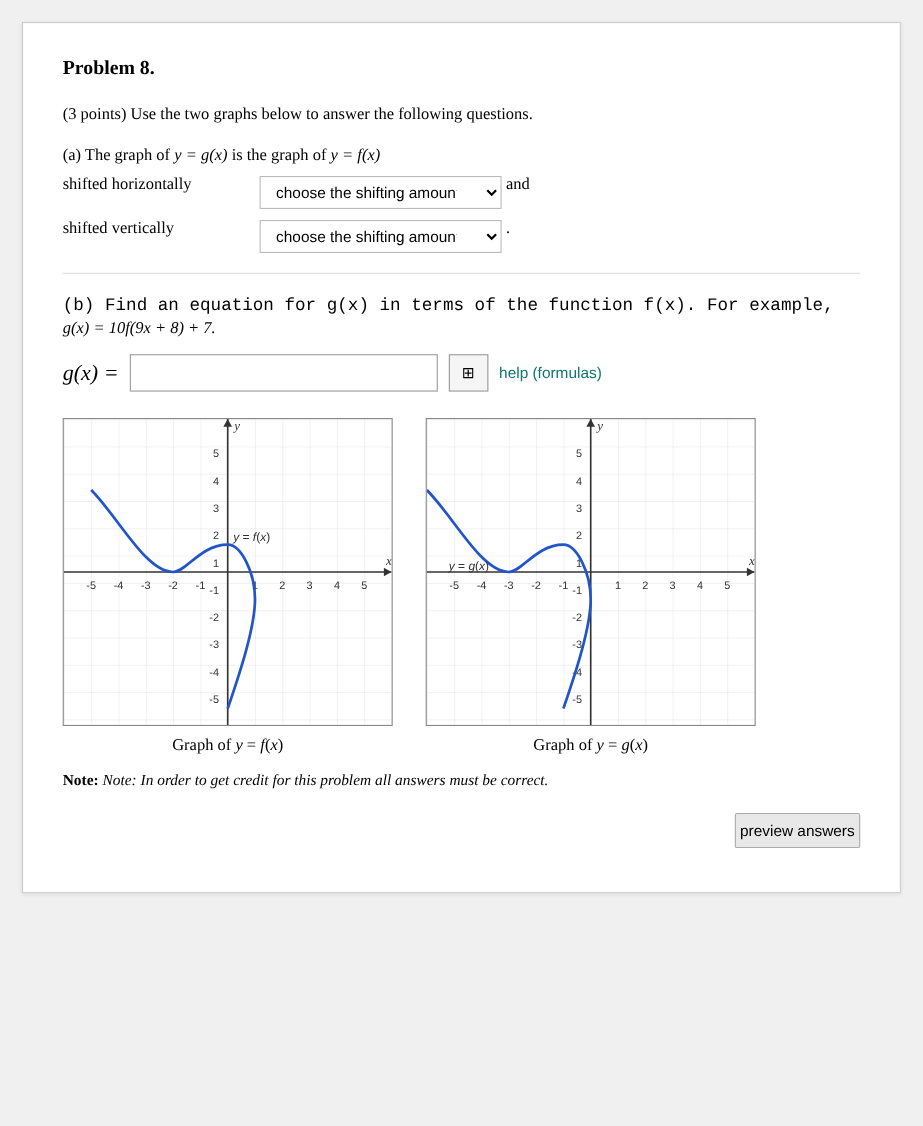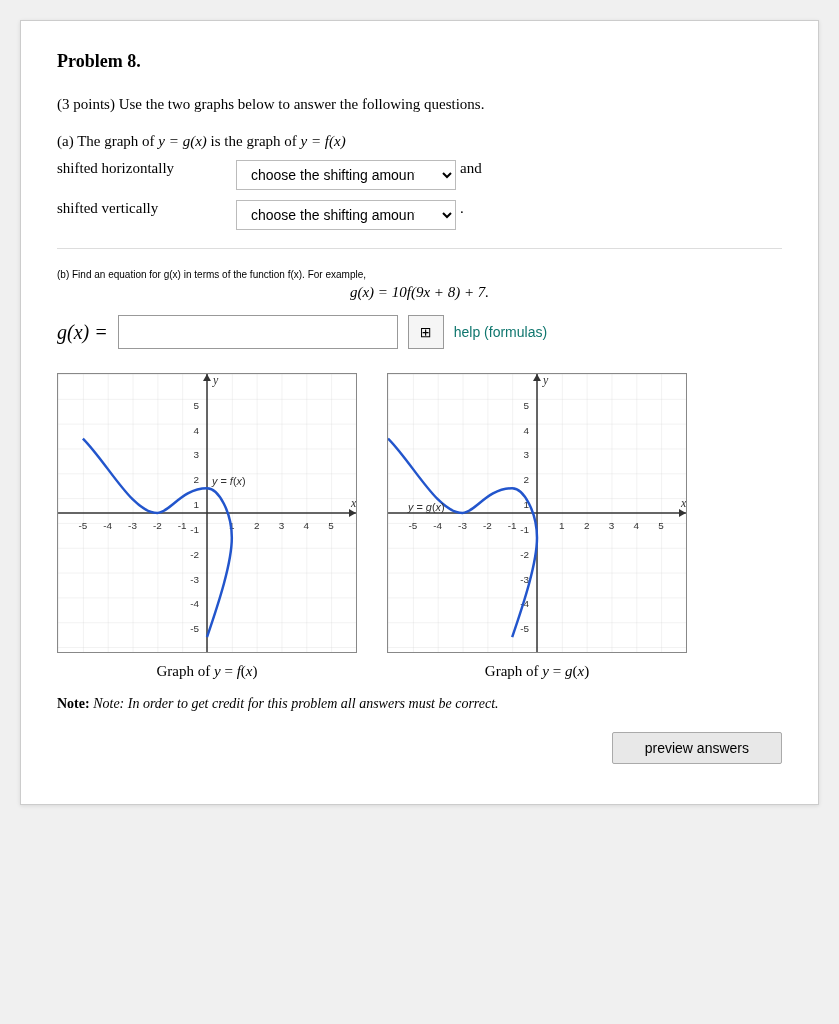--- a/index.html
+++ b/index.html
@@ -68,8 +68,8 @@
       margin-bottom: 14px;
     }
     .part-b-line1 {
-      font-family: Liberation Sans, sans-serif;
-      font-size: 10px;
+      font-family: Liberation Mono, monospace;
+      font-size: 16px;
       margin-bottom: 4px;
       margin-top: 12px;
     }

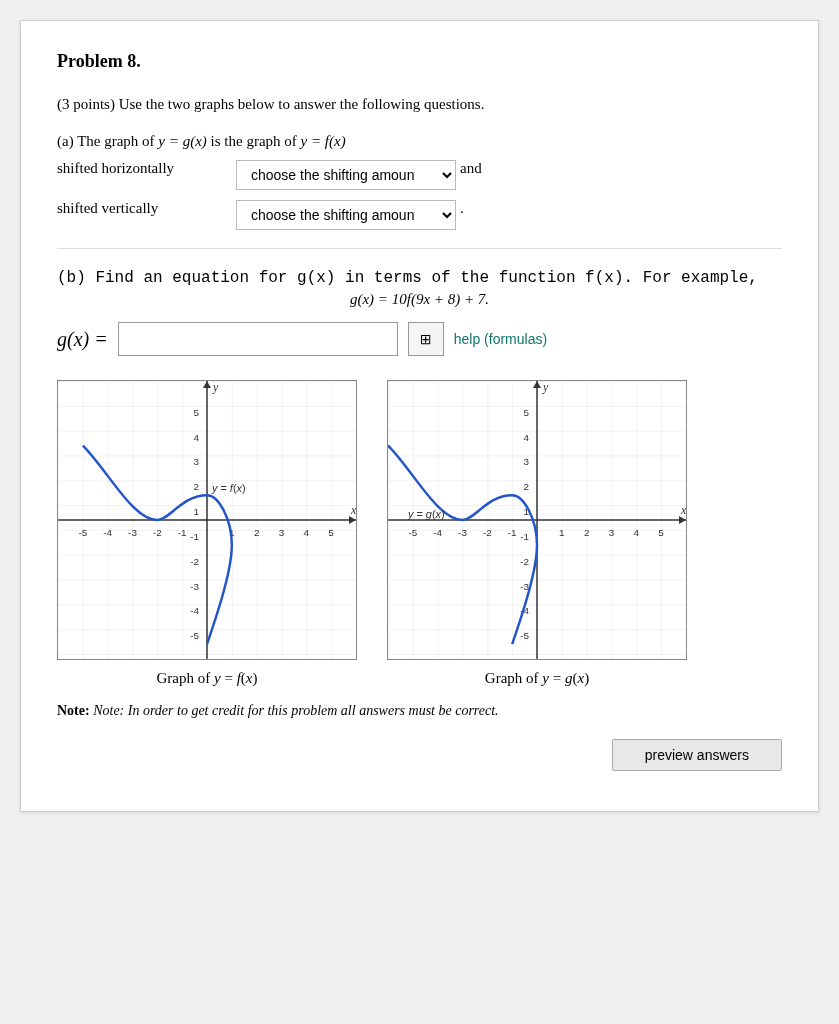--- a/index.html
+++ b/index.html
@@ -78,7 +78,6 @@
       font-size: 15px;
       font-style: italic;
       margin-bottom: 12px;
-      text-align: center;
     }
     .gx-row {
       display: flex;

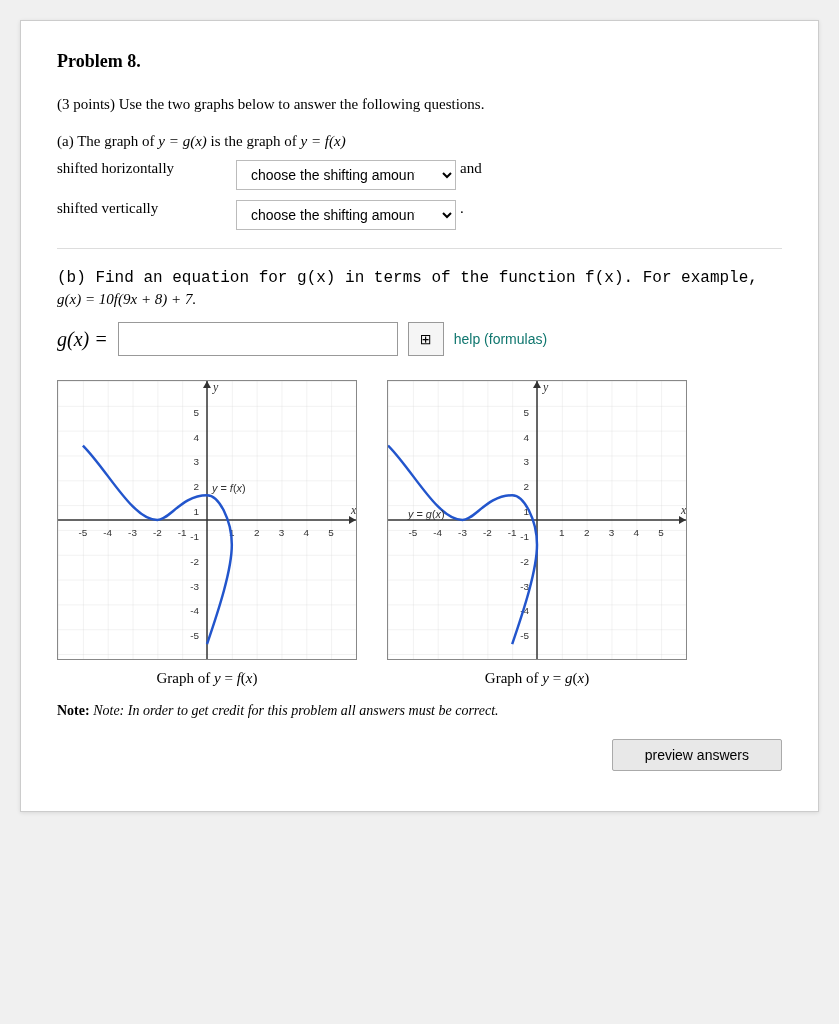--- a/index.html
+++ b/index.html
@@ -149,7 +149,7 @@
     .preview-btn {
       border: 1px solid #aaa;
       background: #e8e8e8;
-      padding: 7px 32px;
+      padding: 7px 4px;
       font-size: 14px;
       font-family: Arial, sans-serif;
       cursor: pointer;

